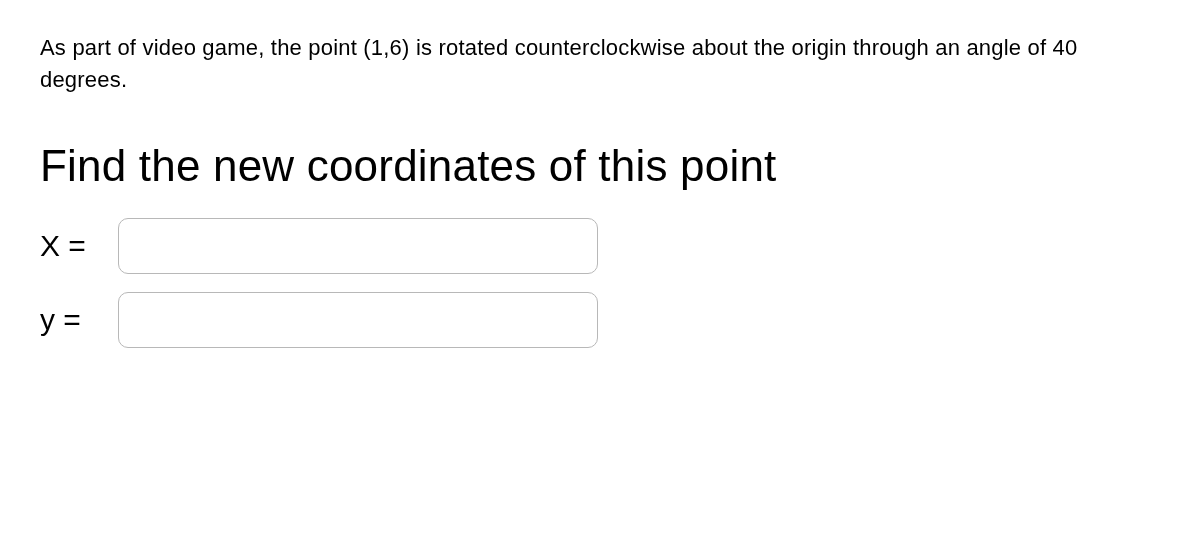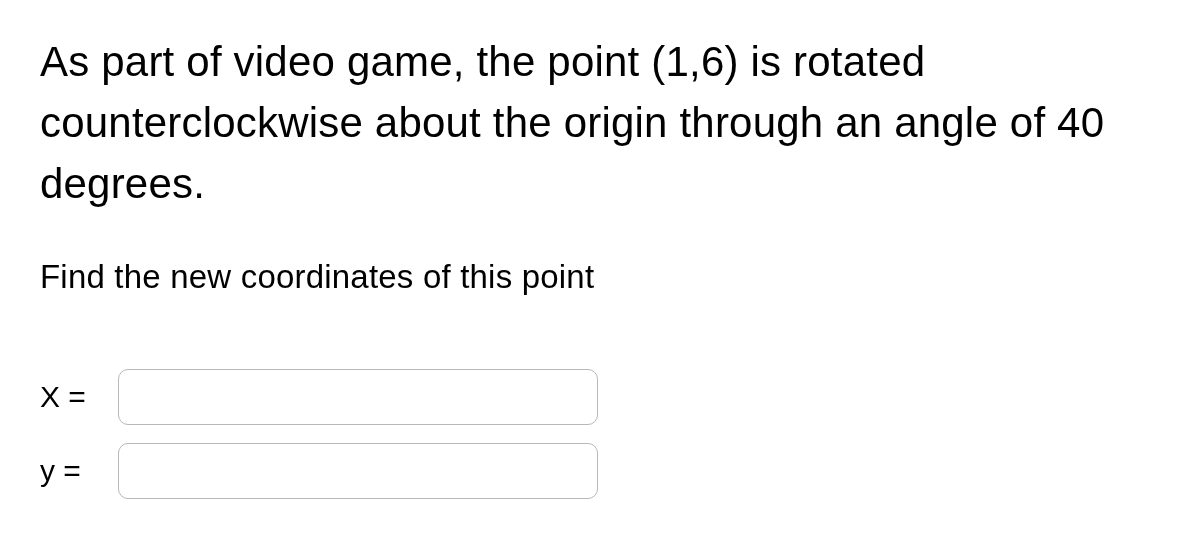--- a/index.html
+++ b/index.html
@@ -16,7 +16,7 @@
       color: #000000;
     }
     .problem-text {
-      font-size: 42px;
+      font-size: 22px;
       line-height: 1.45;
       margin-bottom: 38px;
       letter-spacing: 0.2px;

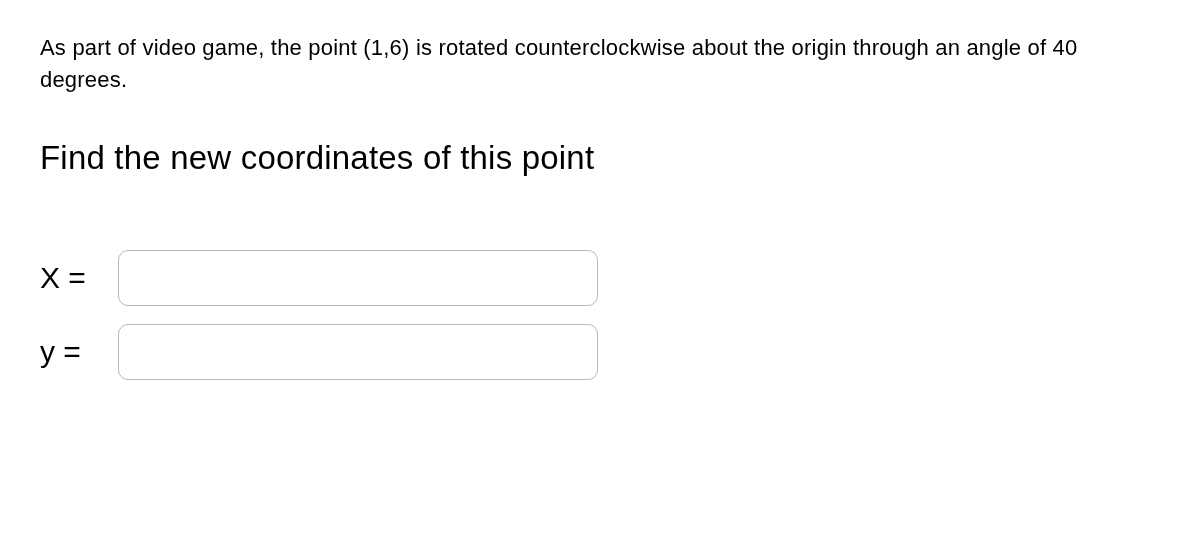--- a/index.html
+++ b/index.html
@@ -22,9 +22,9 @@
       letter-spacing: 0.2px;
     }
     .instruction-text {
-      font-size: 33px;
+      font-size: 44px;
       line-height: 1.45;
-      margin-bottom: 68px;
+      margin-bottom: 20px;
       letter-spacing: 0.2px;
     }
     .input-row {

